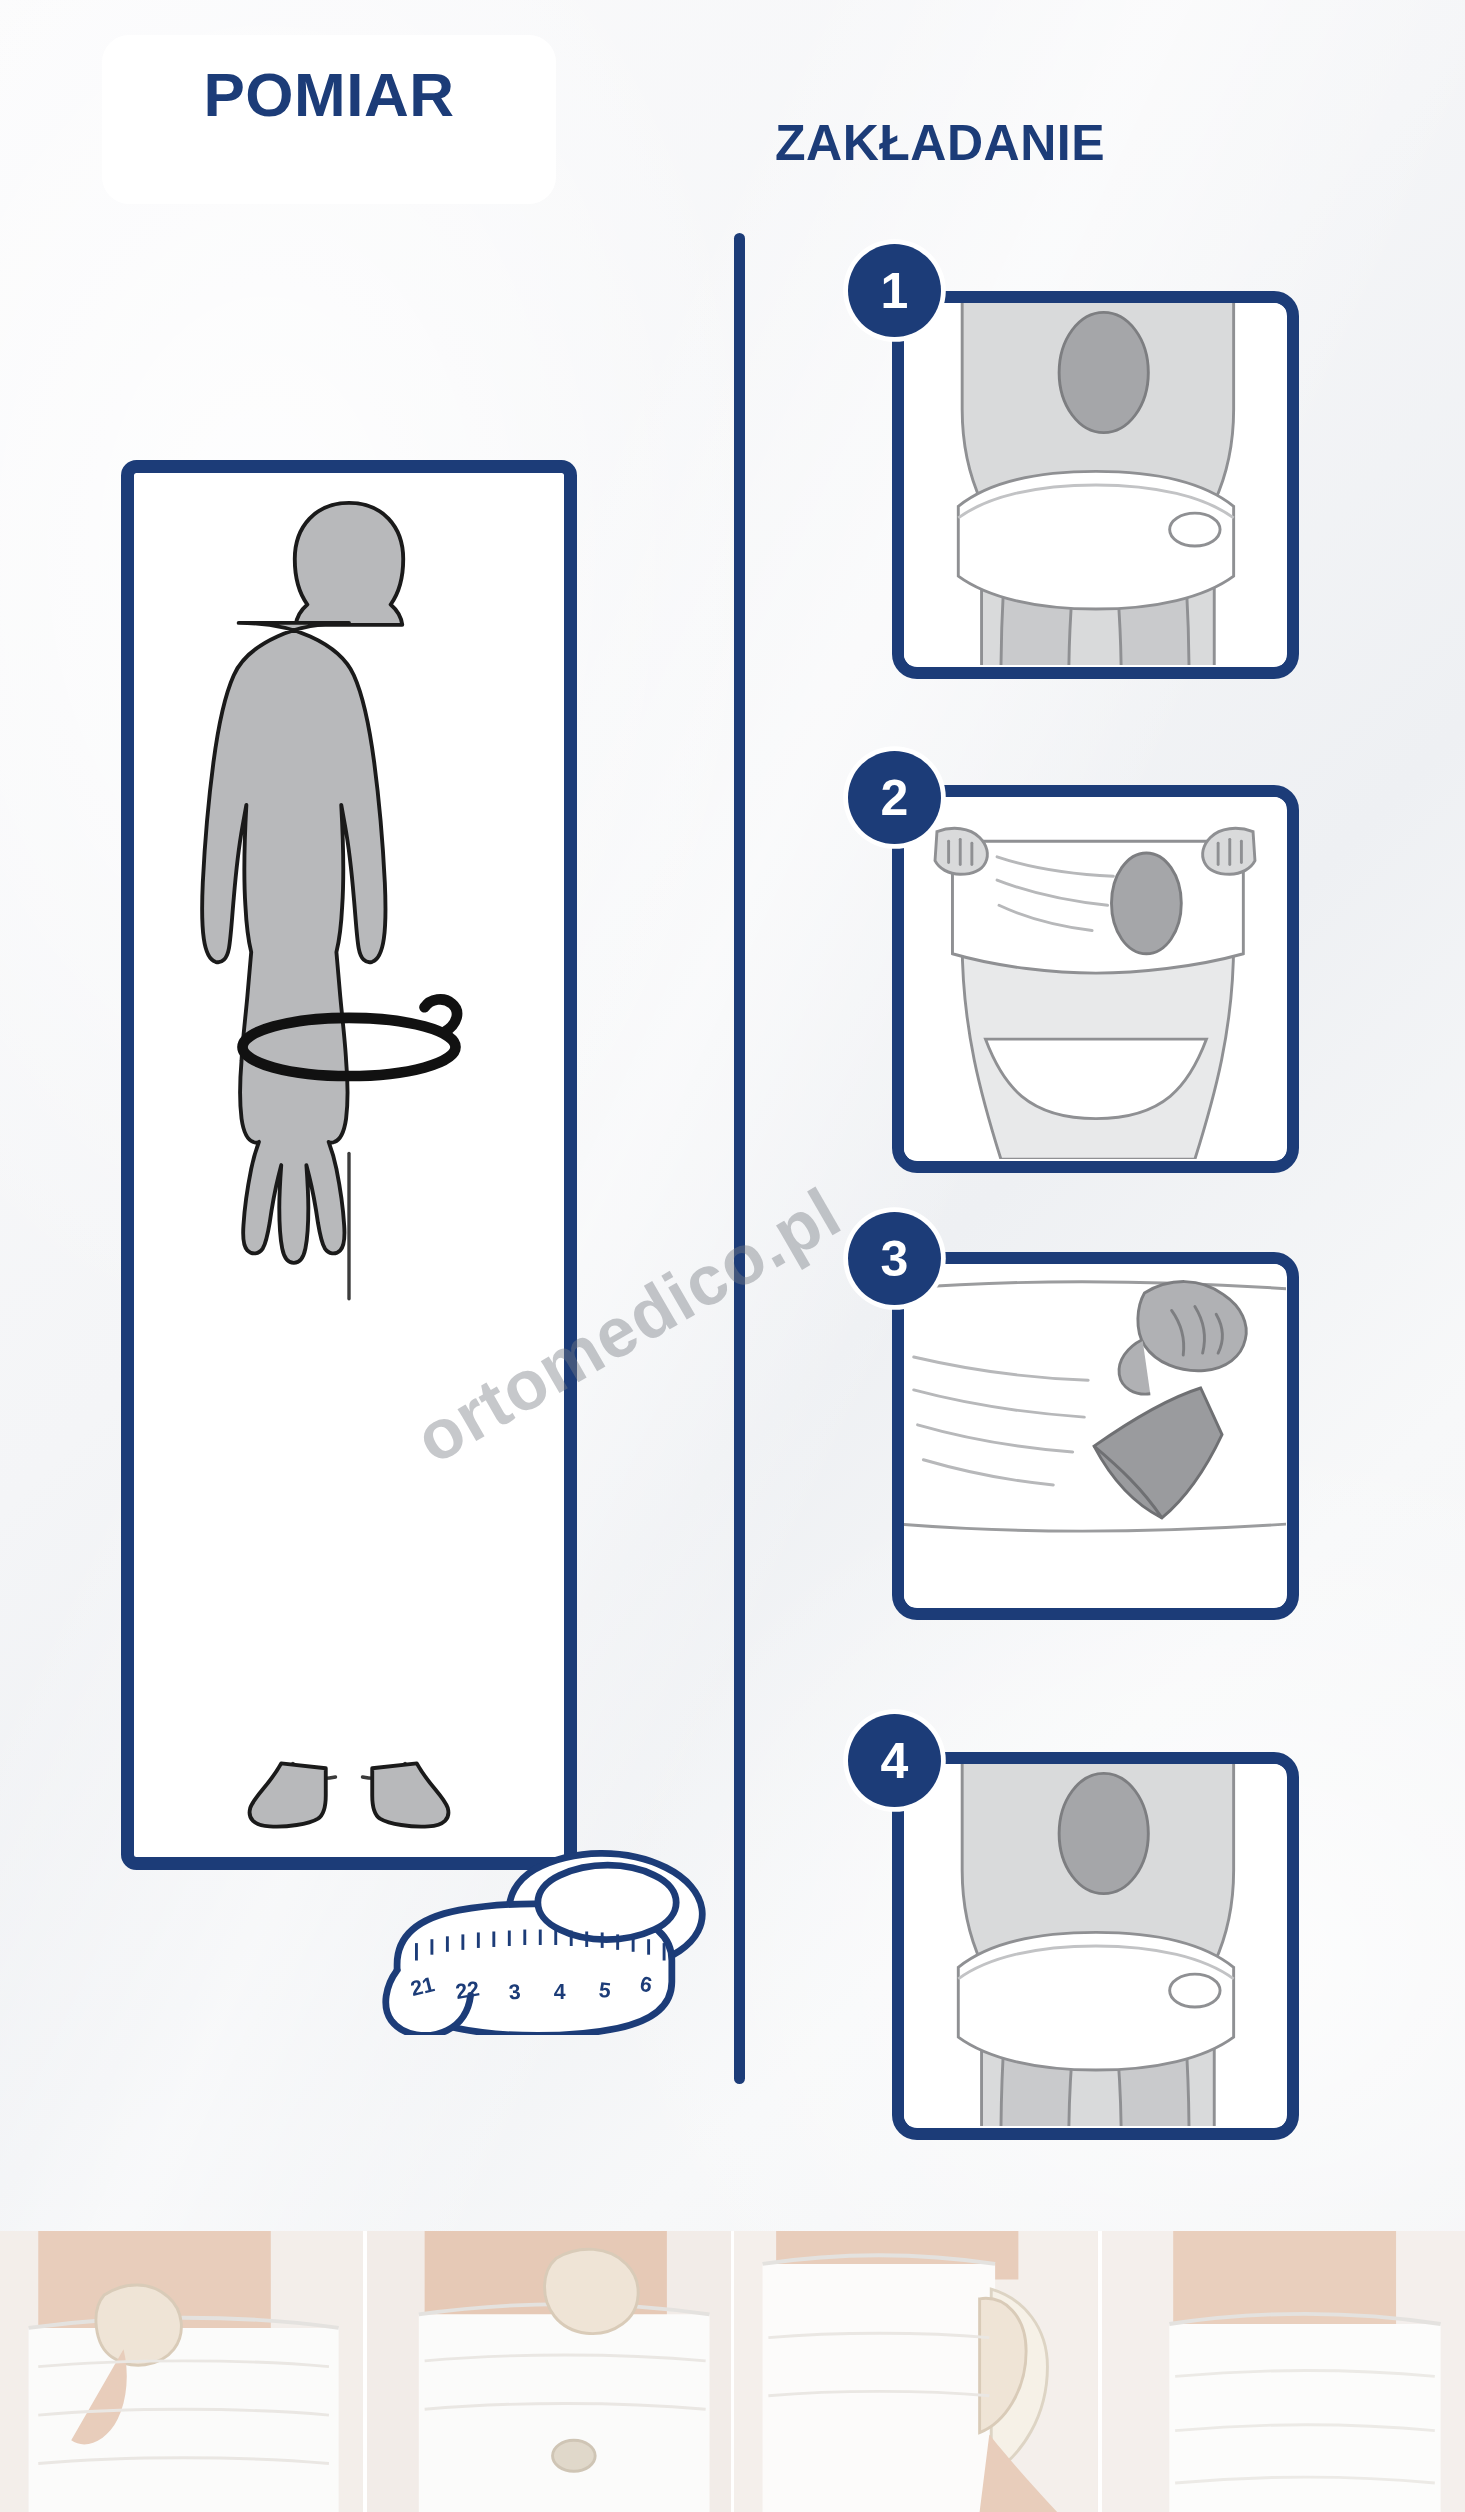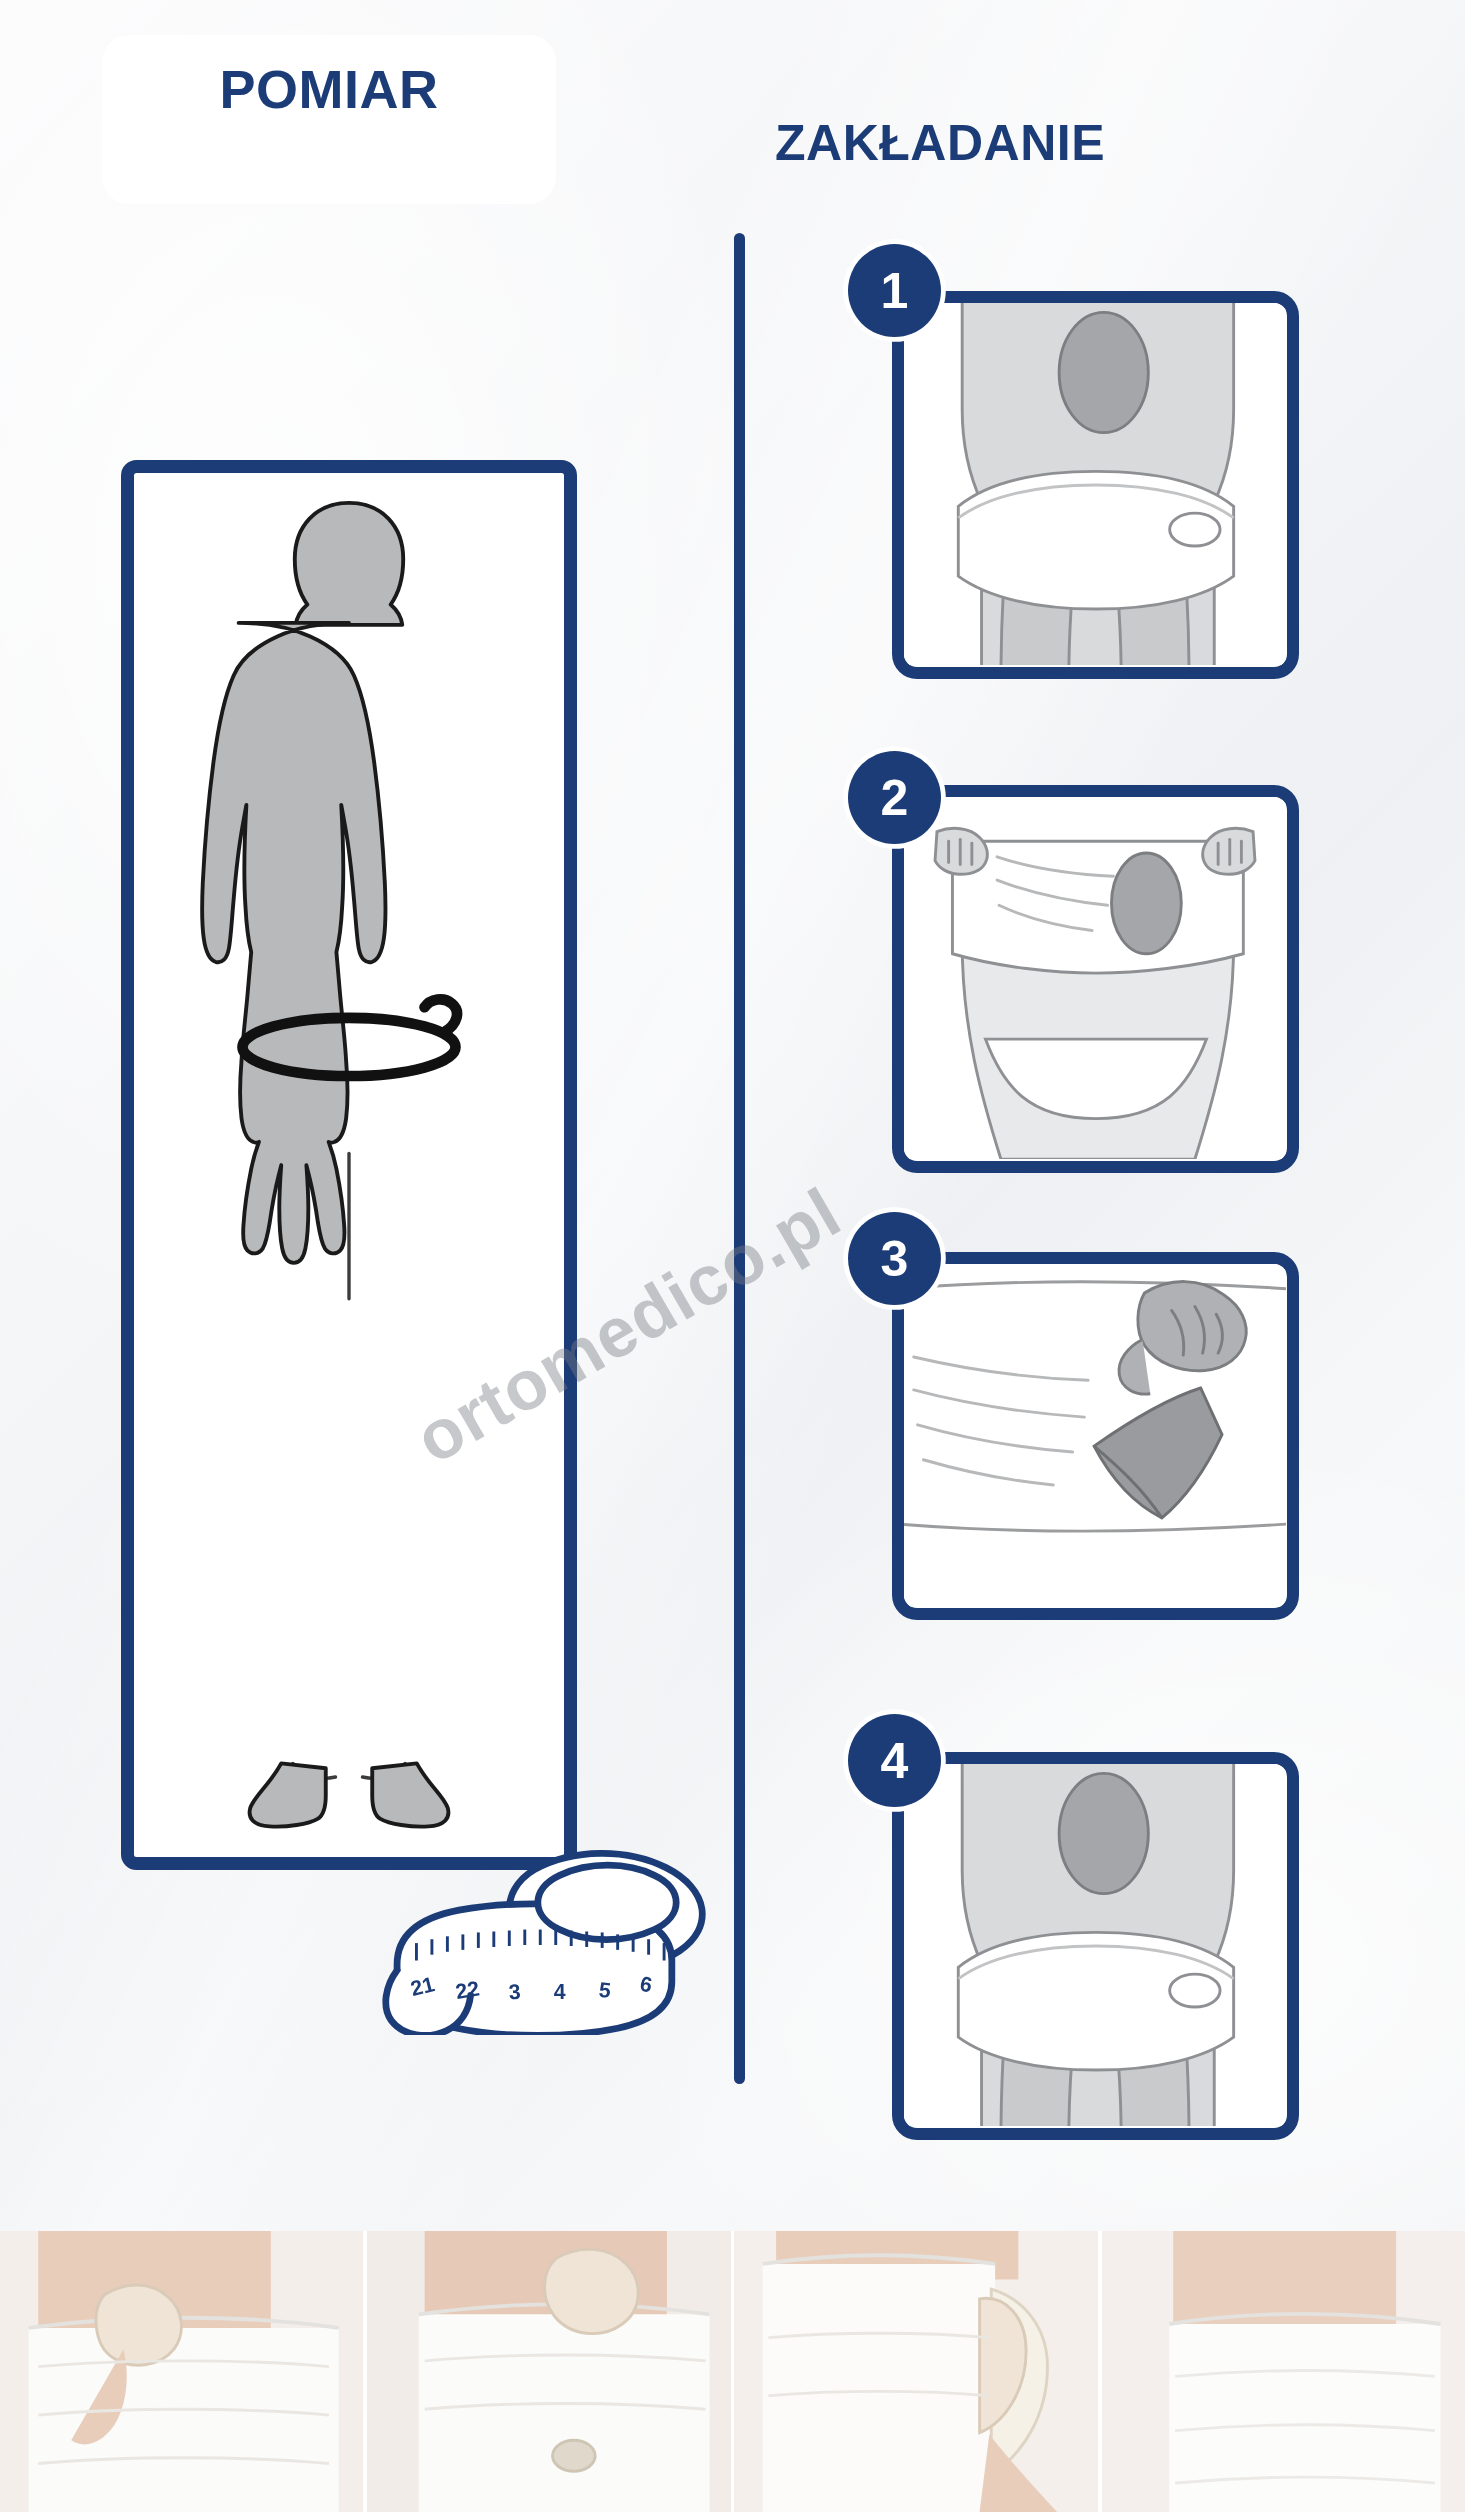--- a/index.html
+++ b/index.html
@@ -47,7 +47,7 @@
     width: 454px;
     text-align: center;
     color: #1c3c78;
-    font-size: 54px;
+    font-size: 62px;
     font-weight: bold;
     line-height: 1.18;
     letter-spacing: 0.5px;

